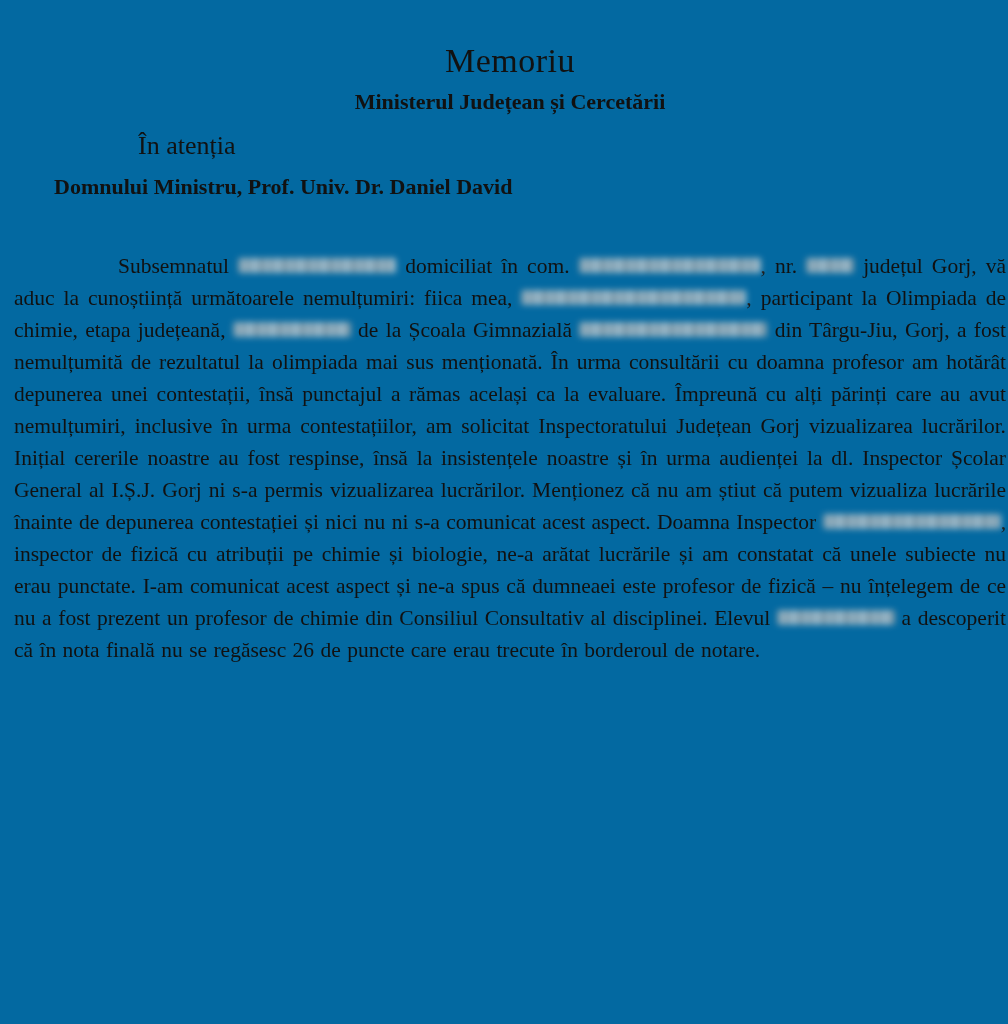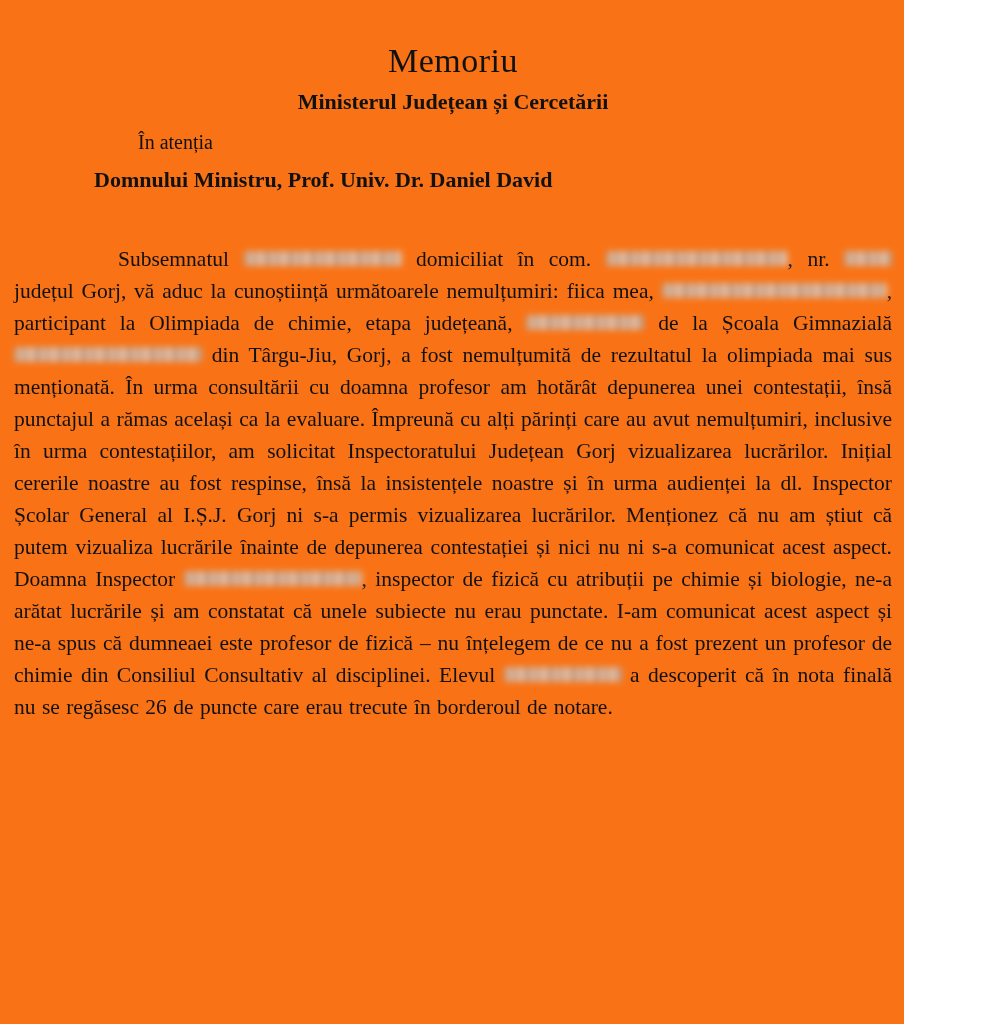--- a/index.html
+++ b/index.html
@@ -5,12 +5,12 @@
   * { margin: 0; padding: 0; box-sizing: border-box; }
   html, body { background: #ffffff; }
   .page {
-    width: 904px;
+    width: 1008px;
     min-height: 1024px;
-    background: #f97316;
+    background: #0369a1;
     color: #111111;
     font-family: "Liberation Serif", "DejaVu Serif", serif;
-    padding: 26px 12px 20px 14px;
+    padding: 26px 2px 20px 14px;
     overflow: hidden;
   }
   .title {

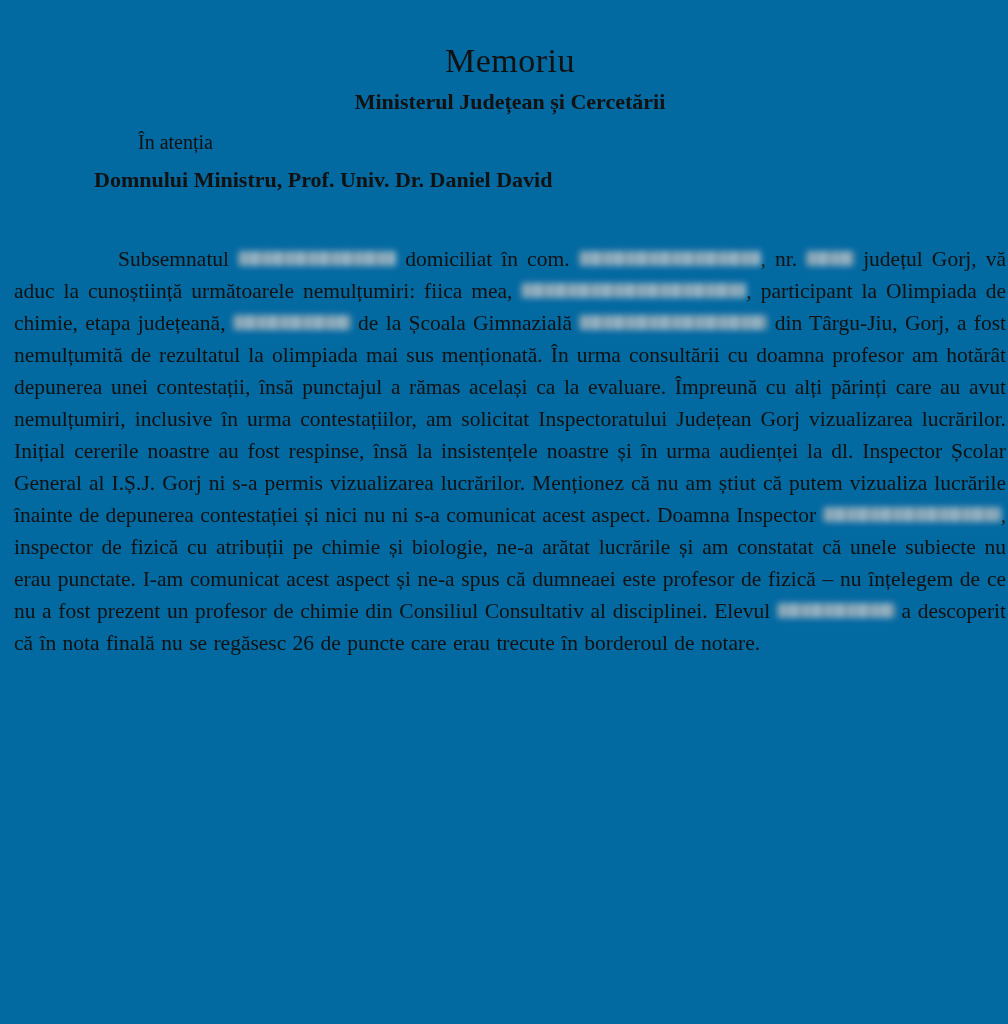--- a/index.html
+++ b/index.html
@@ -32,7 +32,7 @@
     margin-top: 9px;
   }
   .attention-label {
-    font-size: 20px;
+    font-size: 26px;
     margin: 16px 0 0 124px;
   }
   .attention-name {

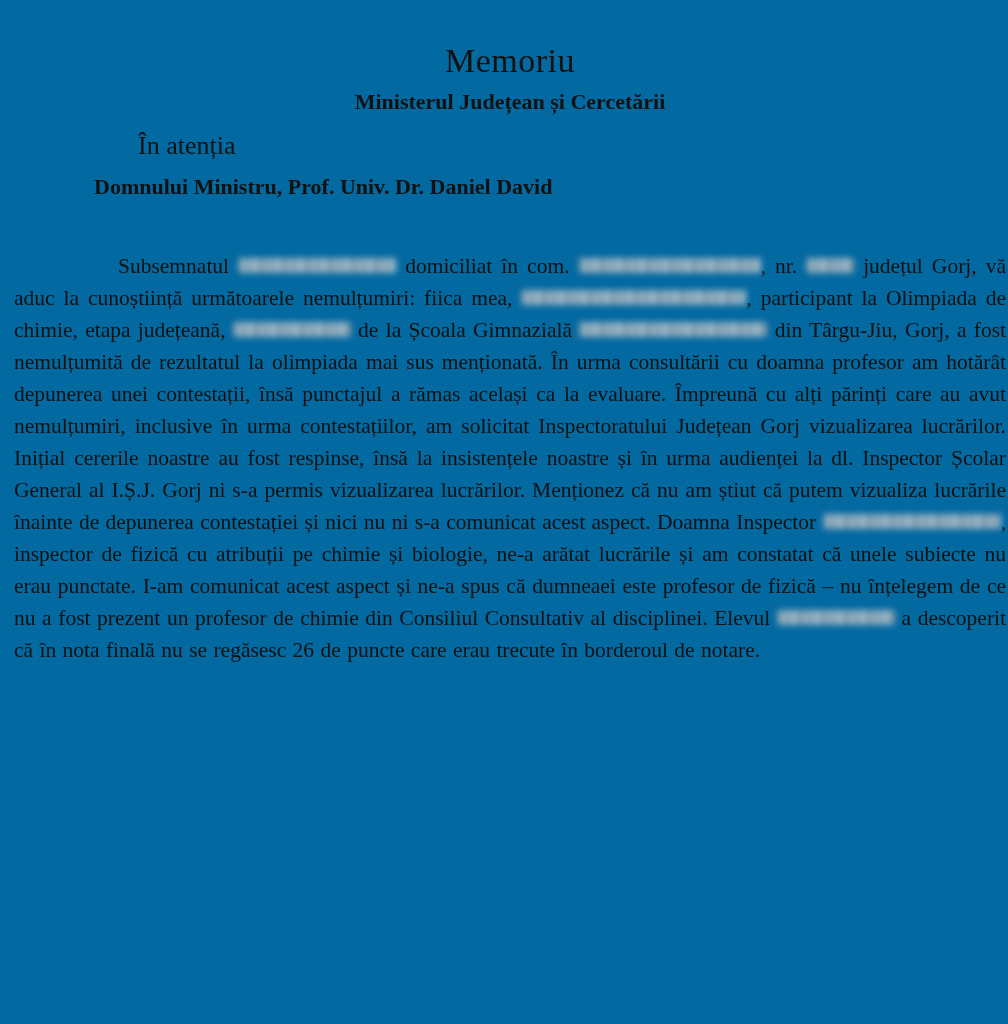--- a/index.html
+++ b/index.html
@@ -38,7 +38,7 @@
   .attention-name {
     font-size: 22px;
     font-weight: 700;
-    margin: 13px 0 0 80px;
+    margin: 13px 0 0 40px;
   }
   .body-par {
     margin-top: 50px;

